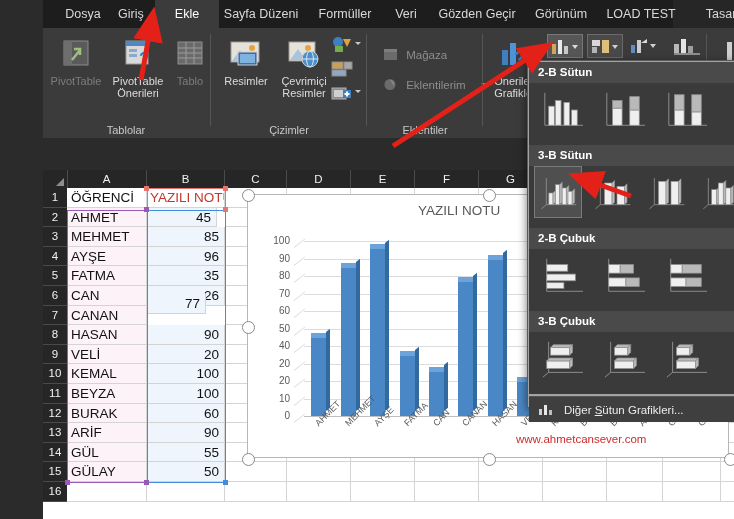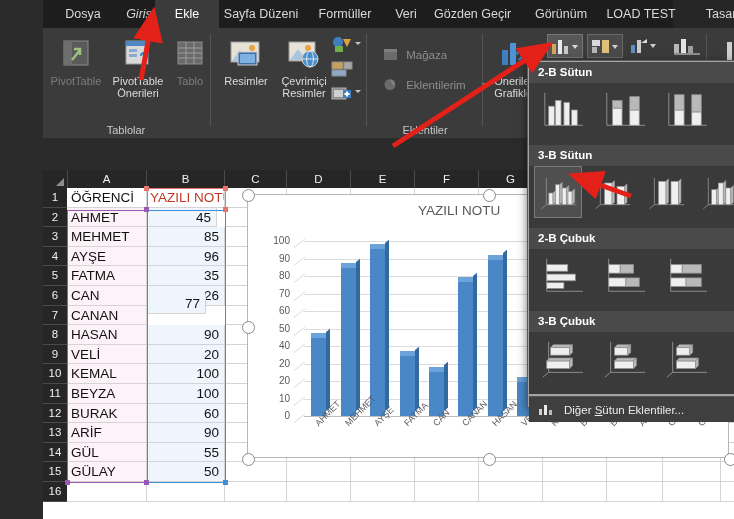--- a/index.html
+++ b/index.html
@@ -105,7 +105,7 @@
     <div class="ctxzone" style="left:630px;width:104px;"></div>
     <div id="tabs-host">
         <div class="tab" style="left: 8px; width: 46px; text-align: center;">Dosya</div>
-        <div class="tab" style="left: 66px; width: 42px; text-align: center; font-style: italic;">Giriş</div>
+        <div class="tab" style="left: 66px; width: 42px; text-align: left;">Giriş</div>
         <div class="tab active" style="left: 112px; width: 46px; text-align: center;">Ekle</div>
         <div class="tab" style="left: 166px; width: 86px; text-align: center;">Sayfa Düzeni</div>
         <div class="tab" style="left: 260px; width: 66px; text-align: center;">Formüller</div>

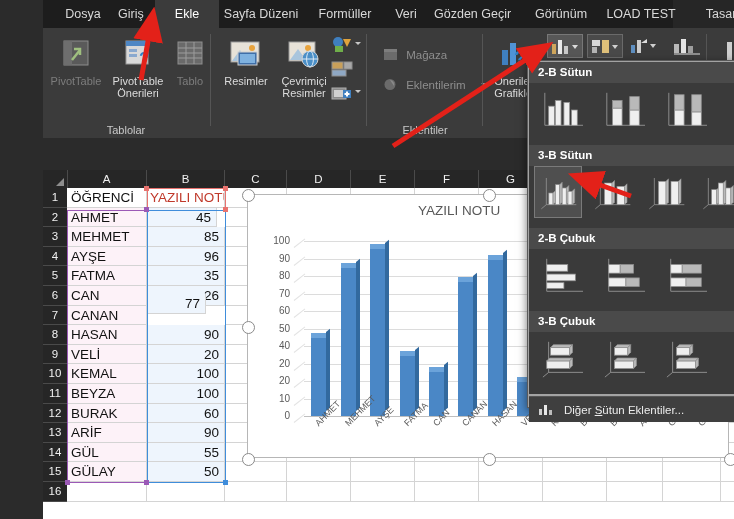--- a/index.html
+++ b/index.html
@@ -110,7 +110,7 @@
         <div class="tab" style="left: 166px; width: 86px; text-align: center;">Sayfa Düzeni</div>
         <div class="tab" style="left: 260px; width: 66px; text-align: center;">Formüller</div>
         <div class="tab" style="left: 336px; width: 36px; text-align: center;">Veri</div>
-        <div class="tab" style="left: 382px; width: 86px; ">Gözden Geçir</div>
+        <div class="tab" style="left: 382px; width: 86px; text-align: center;">Gözden Geçir</div>
         <div class="tab" style="left: 478px; width: 62px; text-align: center;">Görünüm</div>
         <div class="tab" style="left: 550px; width: 78px; text-align: center;">LOAD TEST</div>
         <div class="tab" style="left: 648px; width: 56px; text-align: center;">Tasarım</div>

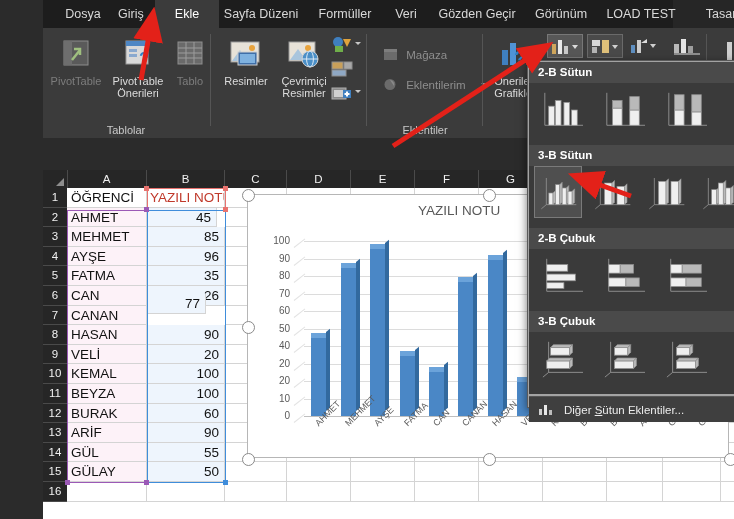--- a/index.html
+++ b/index.html
@@ -213,6 +213,7 @@
         </svg>
         <span style="position:absolute;right:-8px;top:6px;width:0;height:0;border-left:3px solid transparent;border-right:3px solid transparent;border-top:3px solid #c7c7c7;"></span>
       </div>
+      <div class="glabel">Çizimler</div>
     </div>
     <div class="sep" style="left:323px;"></div>
 

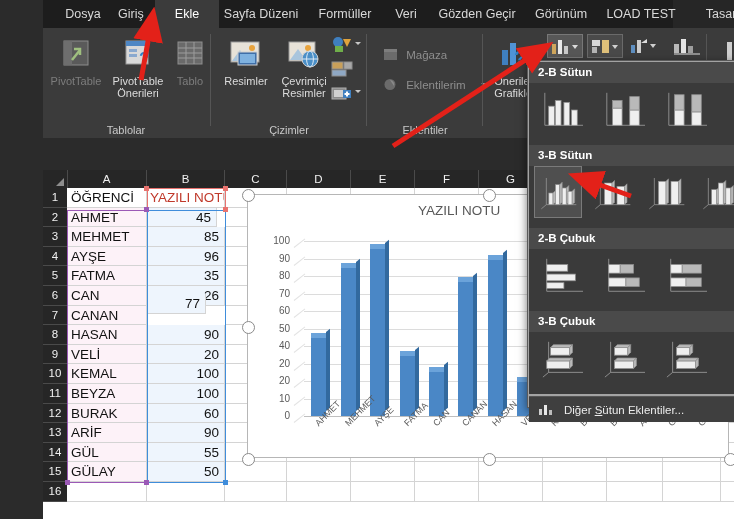--- a/index.html
+++ b/index.html
@@ -771,7 +771,7 @@
               <rect x="1" y="6" width="3" height="6" fill="#d0d0d0"></rect>
               <rect x="6" y="2" width="3" height="10" fill="#e8e8e8"></rect>
               <rect x="11" y="7" width="3" height="5" fill="#bdbdbd"></rect>
-            </svg></span><span>Diğer </span><span class="u">S</span><span>ütun Eklentiler...</span></div>
+            </svg></span><span>Diğer </span><span class="u">S</span><span>ütun Grafikleri...</span></div>
       </div>
   </div>
 

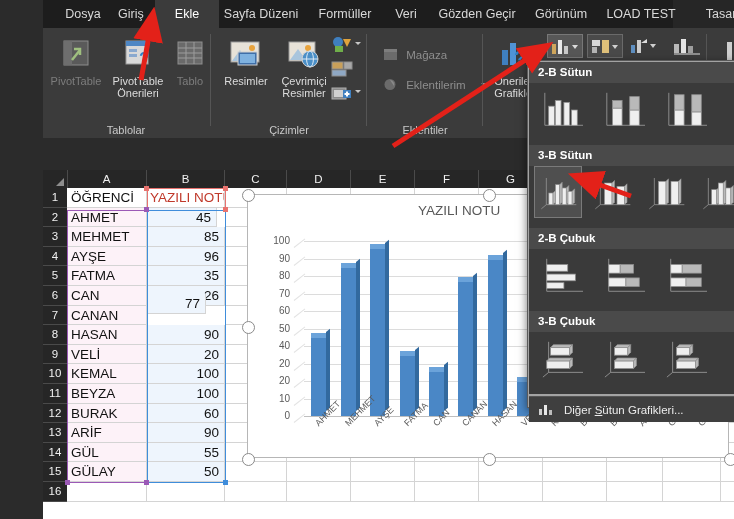--- a/index.html
+++ b/index.html
@@ -630,6 +630,7 @@
             <div class="xlbl" style="left: 447.786px; top: 226px;">GÜLAY</div>
           </div>
       </div>
+      <div class="wm" style="left:268px;top:238px;">www.ahmetcansever.com</div>
     </div>
 
     <div class="chandle" style="left:199px;top:19px;"></div>

